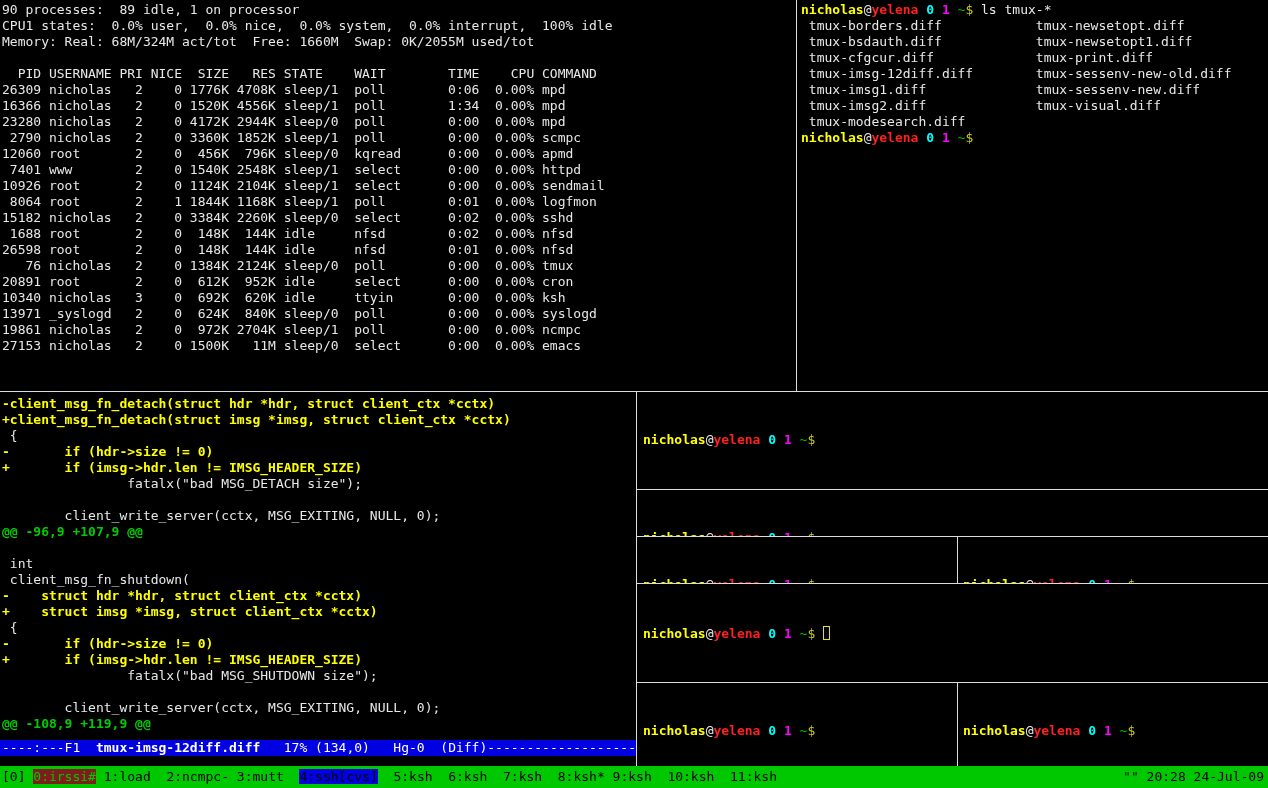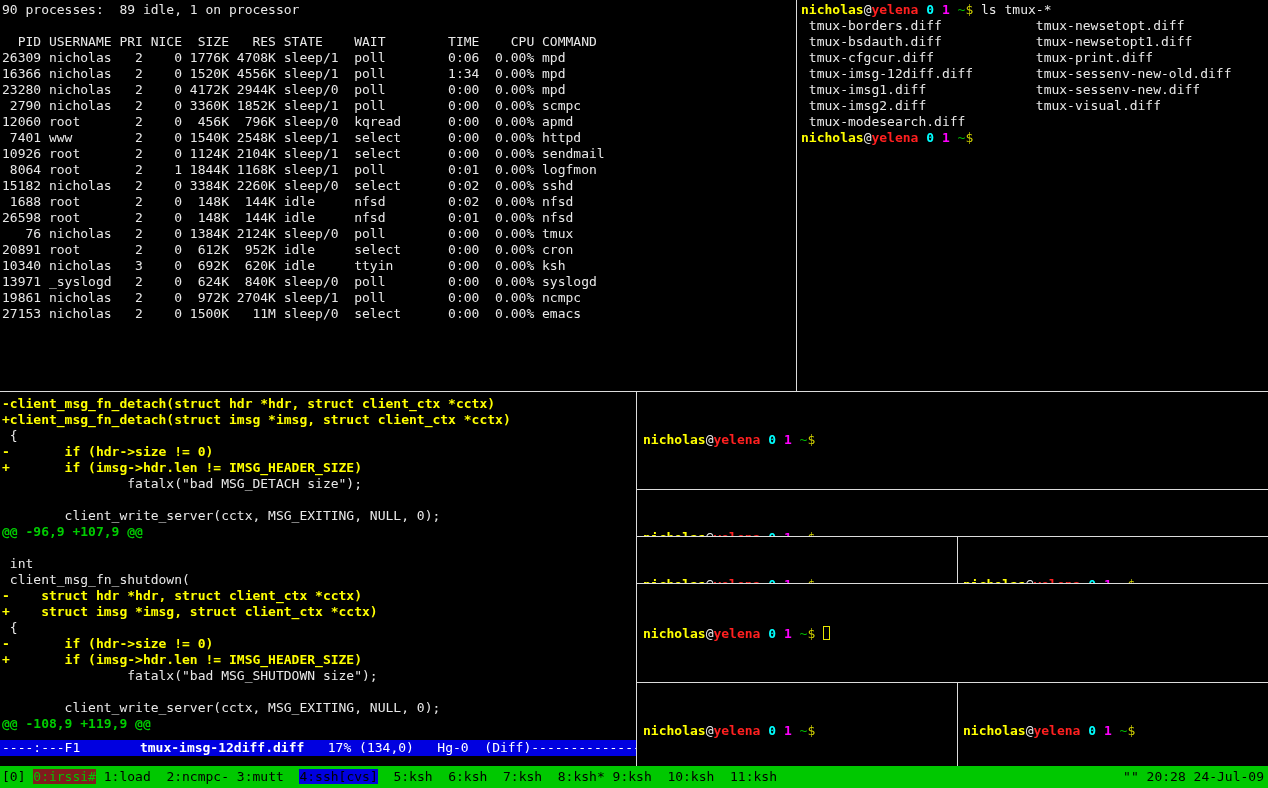--- a/index.html
+++ b/index.html
@@ -63,6 +63,7 @@
   <div class="row-top">
     <div class="pane-tl">
       <div class="tline">90 processes:  89 idle, 1 on processor</div>
+      <div class="tline">CPU1 states:  0.0% user,  0.0% nice,  0.0% system,  0.0% interrupt,  100% idle</div>
       <div class="tline"></div>
       <pre class="ps" id="ps-table"><div>  PID USERNAME PRI NICE  SIZE   RES STATE    WAIT        TIME    CPU COMMAND</div><div>26309 nicholas   2    0 1776K 4708K sleep/1  poll        0:06  0.00% mpd</div><div>16366 nicholas   2    0 1520K 4556K sleep/1  poll        1:34  0.00% mpd</div><div>23280 nicholas   2    0 4172K 2944K sleep/0  poll        0:00  0.00% mpd</div><div> 2790 nicholas   2    0 3360K 1852K sleep/1  poll        0:00  0.00% scmpc</div><div>12060 root       2    0  456K  796K sleep/0  kqread      0:00  0.00% apmd</div><div> 7401 www        2    0 1540K 2548K sleep/1  select      0:00  0.00% httpd</div><div>10926 root       2    0 1124K 2104K sleep/1  select      0:00  0.00% sendmail</div><div> 8064 root       2    1 1844K 1168K sleep/1  poll        0:01  0.00% logfmon</div><div>15182 nicholas   2    0 3384K 2260K sleep/0  select      0:02  0.00% sshd</div><div> 1688 root       2    0  148K  144K idle     nfsd        0:02  0.00% nfsd</div><div>26598 root       2    0  148K  144K idle     nfsd        0:01  0.00% nfsd</div><div>   76 nicholas   2    0 1384K 2124K sleep/0  poll        0:00  0.00% tmux</div><div>20891 root       2    0  612K  952K idle     select      0:00  0.00% cron</div><div>10340 nicholas   3    0  692K  620K idle     ttyin       0:00  0.00% ksh</div><div>13971 _syslogd   2    0  624K  840K sleep/0  poll        0:00  0.00% syslogd</div><div>19861 nicholas   2    0  972K 2704K sleep/1  poll        0:00  0.00% ncmpc</div><div>27153 nicholas   2    0 1500K   11M sleep/0  select      0:00  0.00% emacs</div></pre>
     </div>

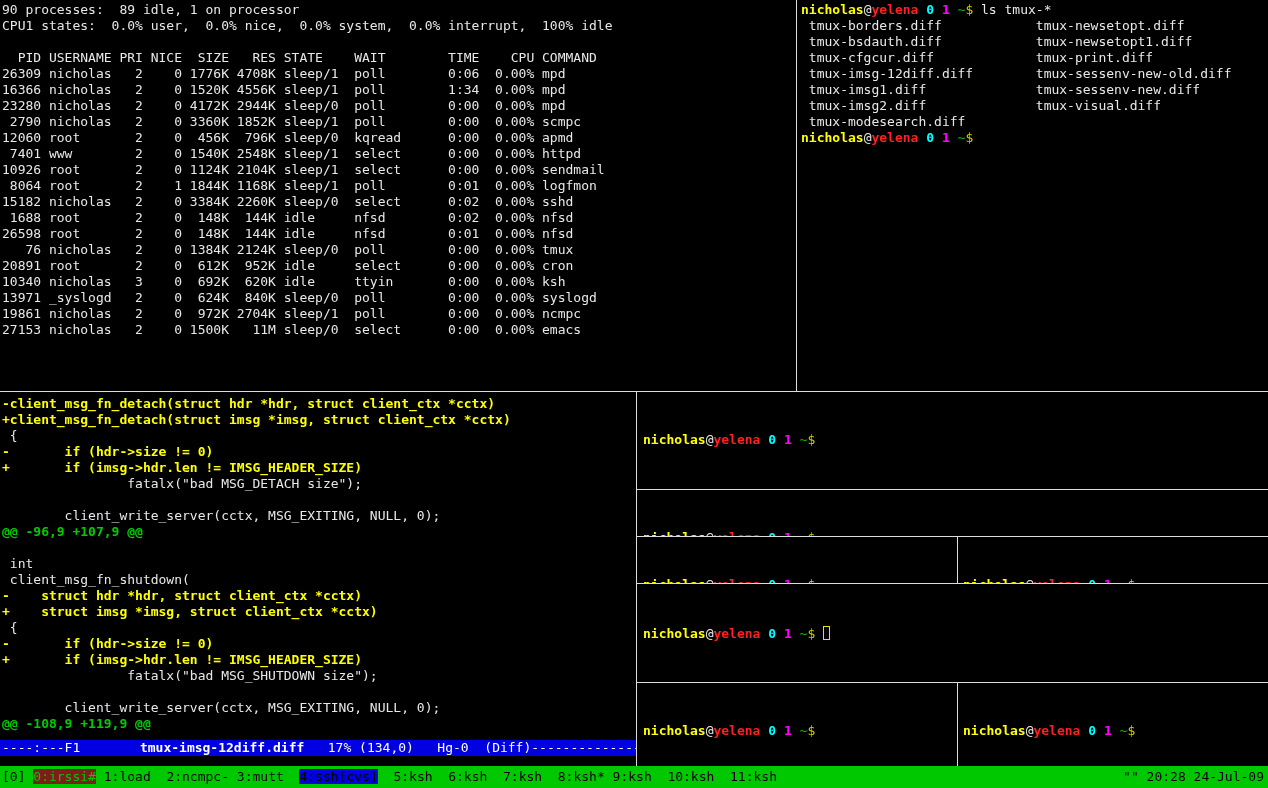--- a/index.html
+++ b/index.html
@@ -64,6 +64,7 @@
     <div class="pane-tl">
       <div class="tline">90 processes:  89 idle, 1 on processor</div>
       <div class="tline">CPU1 states:  0.0% user,  0.0% nice,  0.0% system,  0.0% interrupt,  100% idle</div>
+      <div class="tline">Memory: Real: 68M/324M act/tot  Free: 1660M  Swap: 0K/2055M used/tot</div>
       <div class="tline"></div>
       <pre class="ps" id="ps-table"><div>  PID USERNAME PRI NICE  SIZE   RES STATE    WAIT        TIME    CPU COMMAND</div><div>26309 nicholas   2    0 1776K 4708K sleep/1  poll        0:06  0.00% mpd</div><div>16366 nicholas   2    0 1520K 4556K sleep/1  poll        1:34  0.00% mpd</div><div>23280 nicholas   2    0 4172K 2944K sleep/0  poll        0:00  0.00% mpd</div><div> 2790 nicholas   2    0 3360K 1852K sleep/1  poll        0:00  0.00% scmpc</div><div>12060 root       2    0  456K  796K sleep/0  kqread      0:00  0.00% apmd</div><div> 7401 www        2    0 1540K 2548K sleep/1  select      0:00  0.00% httpd</div><div>10926 root       2    0 1124K 2104K sleep/1  select      0:00  0.00% sendmail</div><div> 8064 root       2    1 1844K 1168K sleep/1  poll        0:01  0.00% logfmon</div><div>15182 nicholas   2    0 3384K 2260K sleep/0  select      0:02  0.00% sshd</div><div> 1688 root       2    0  148K  144K idle     nfsd        0:02  0.00% nfsd</div><div>26598 root       2    0  148K  144K idle     nfsd        0:01  0.00% nfsd</div><div>   76 nicholas   2    0 1384K 2124K sleep/0  poll        0:00  0.00% tmux</div><div>20891 root       2    0  612K  952K idle     select      0:00  0.00% cron</div><div>10340 nicholas   3    0  692K  620K idle     ttyin       0:00  0.00% ksh</div><div>13971 _syslogd   2    0  624K  840K sleep/0  poll        0:00  0.00% syslogd</div><div>19861 nicholas   2    0  972K 2704K sleep/1  poll        0:00  0.00% ncmpc</div><div>27153 nicholas   2    0 1500K   11M sleep/0  select      0:00  0.00% emacs</div></pre>
     </div>

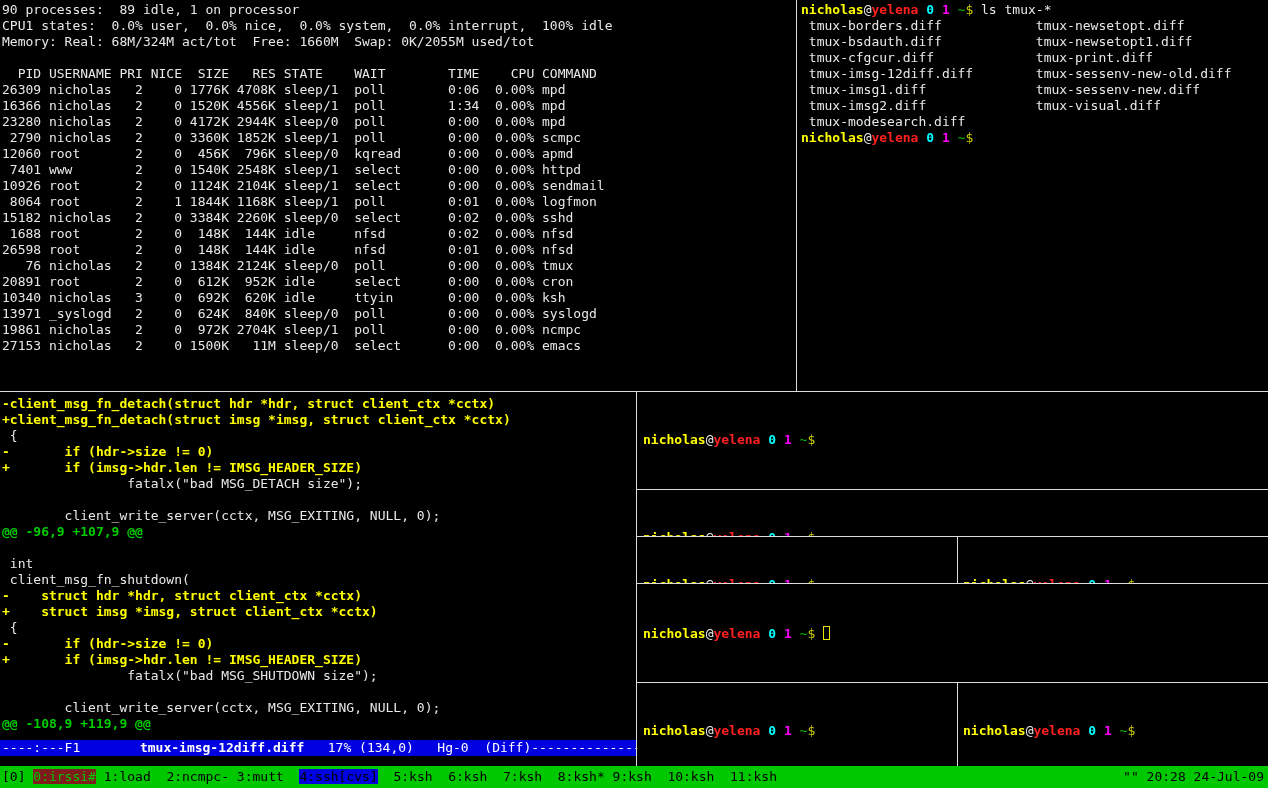--- a/index.html
+++ b/index.html
@@ -29,7 +29,7 @@
   .d-hunk { color:#00cd00; font-weight:bold; }
   .d-ctx { color:#e8e8e8; }
   .modeline { height:16px; background:#0000e0; color:#ffffff; white-space:pre; overflow:hidden; margin-left:-2px; padding-left:2px; }
-  .modeline .fname { font-weight:bold; color:#ffffff;margin-left:44px; }
+  .modeline .fname { font-weight:bold; color:#ffffff; }
   .minibuffer { height:10px; background:#000; }
 
   .bottom-right { flex:1; display:flex; flex-direction:column; overflow:hidden; }

